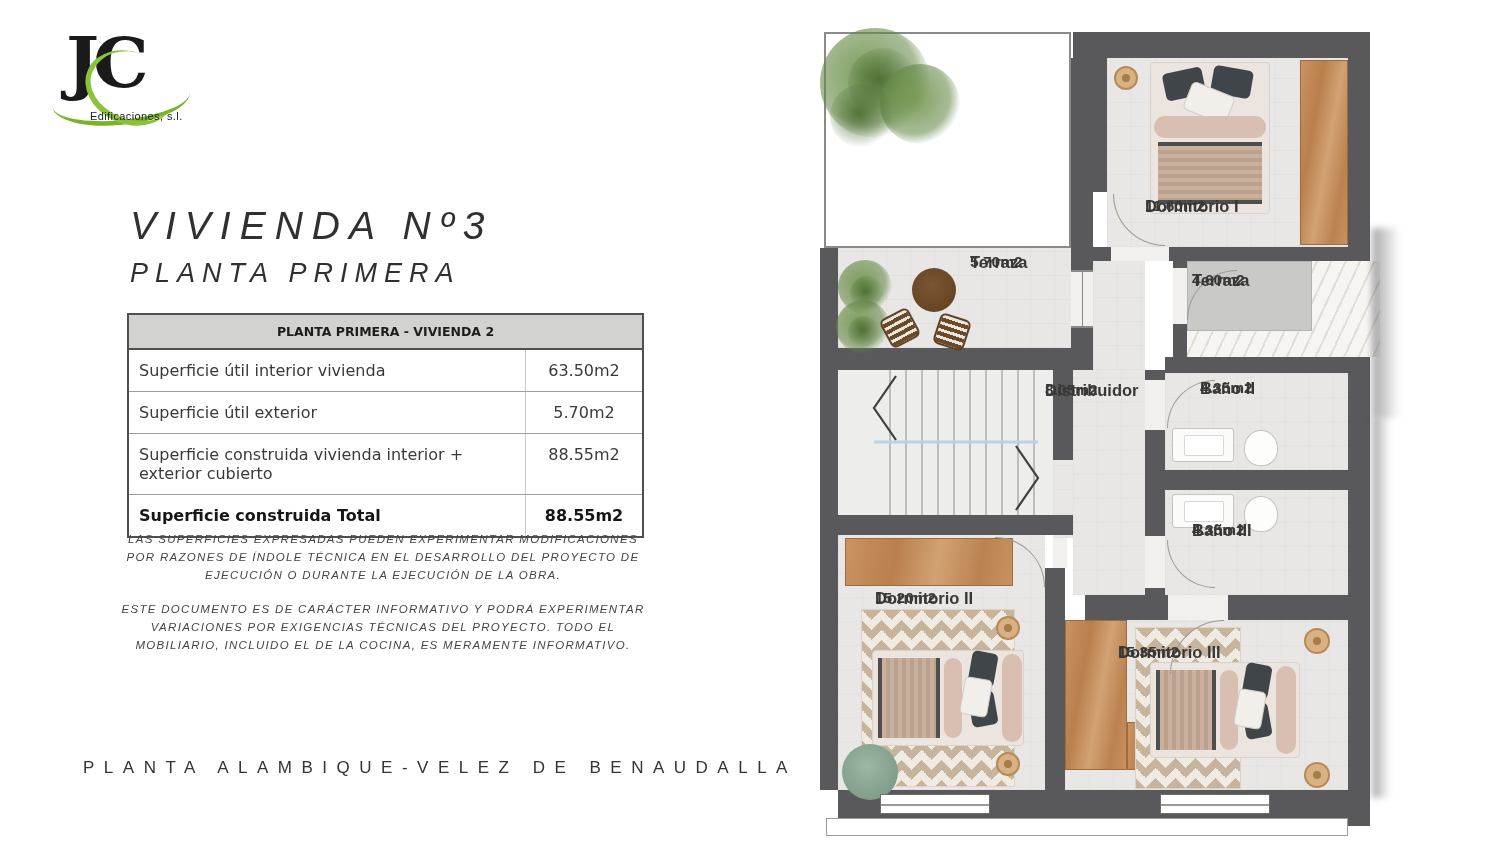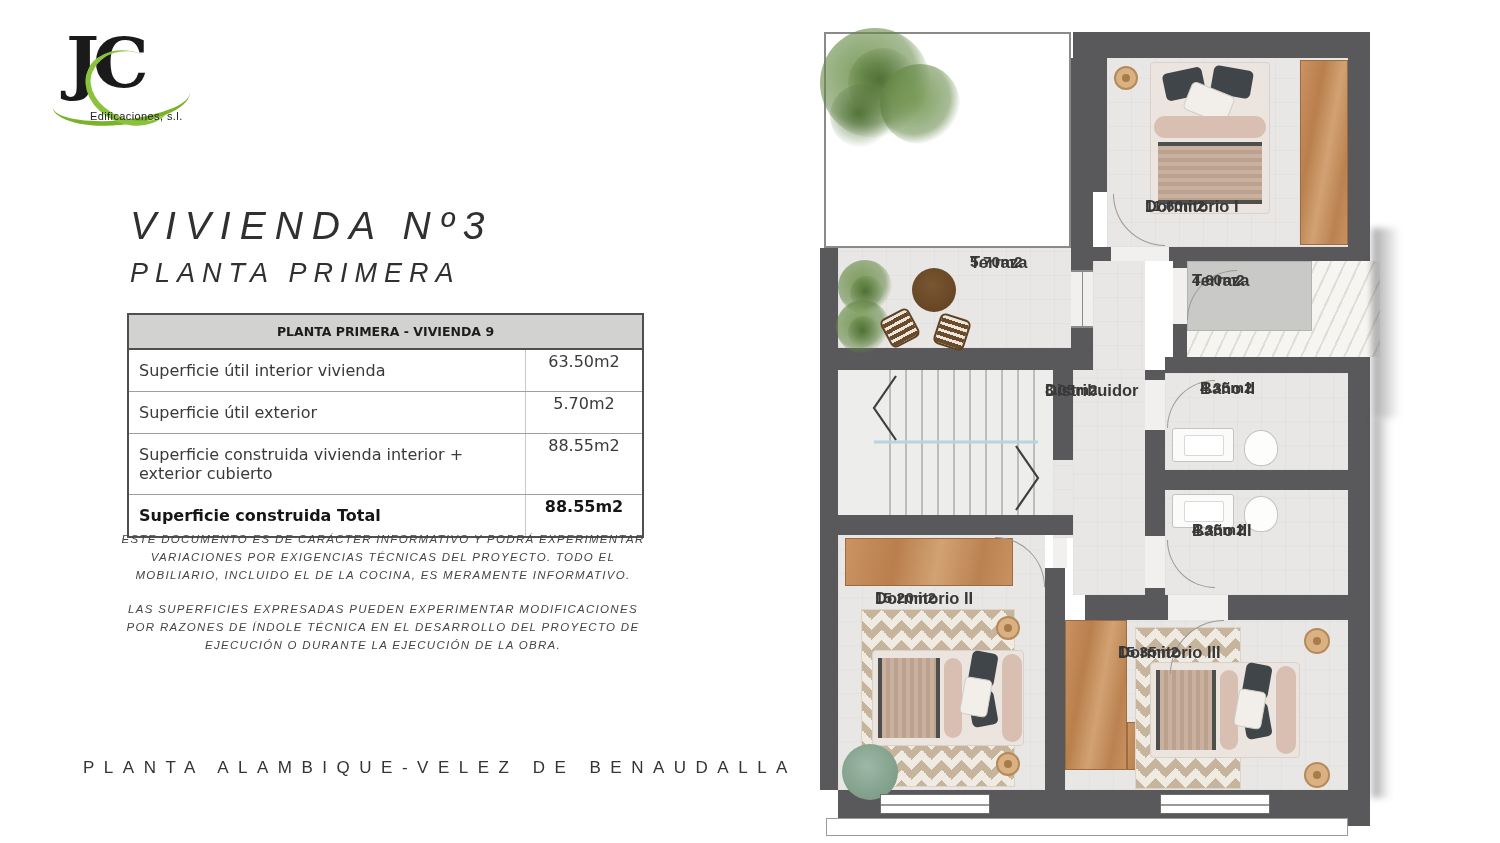--- a/index.html
+++ b/index.html
@@ -132,7 +132,7 @@
 </div>
 
 <div class="areas-table">
-  <div class="t-header">PLANTA PRIMERA - VIVIENDA 9</div>
+  <div class="t-header">PLANTA PRIMERA - VIVIENDA 2</div>
   <div class="t-row">
     <div class="t-label">Superficie útil interior vivienda</div>
     <div class="t-value">63.50m2</div>

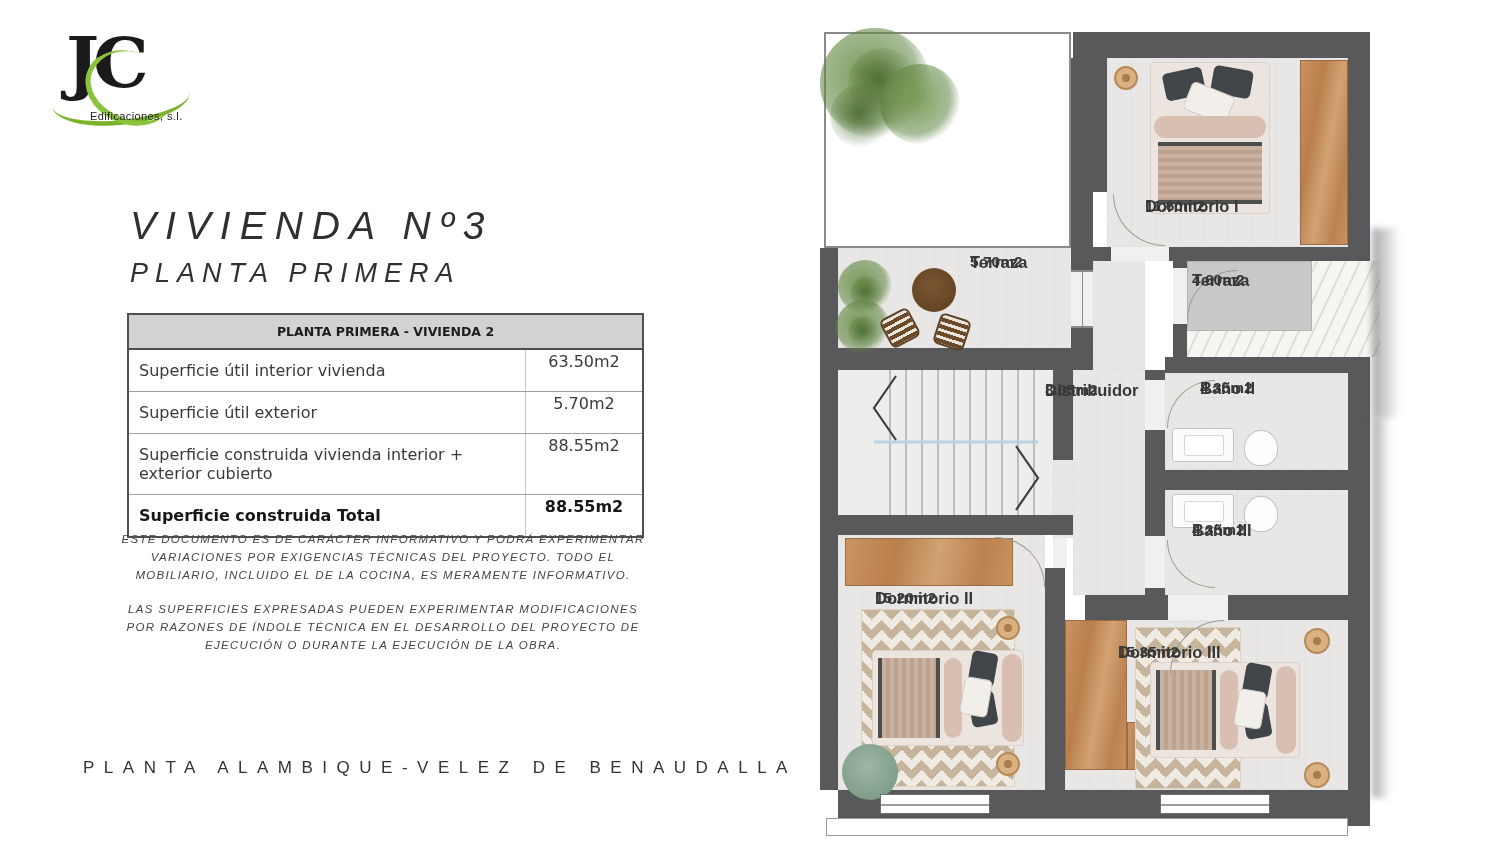--- a/index.html
+++ b/index.html
@@ -44,7 +44,7 @@
   .t-row{display:flex;border-bottom:1px solid #9f9f9d;font-size:16px;color:#3a3a38;}
   .t-row:last-child{border-bottom:none;}
   .t-row .t-label{flex:1;padding:11px 10px;border-right:1px solid #c9c9c7;}
-  .t-row .t-value{width:108px;padding:2px 4px;text-align:center;}
+  .t-row .t-value{width:108px;padding:11px 4px;text-align:center;}
   .t-row.bold{font-weight:700;color:#161616;}
   .disclaimer{
     position:absolute;left:112px;top:531px;width:542px;text-align:center;

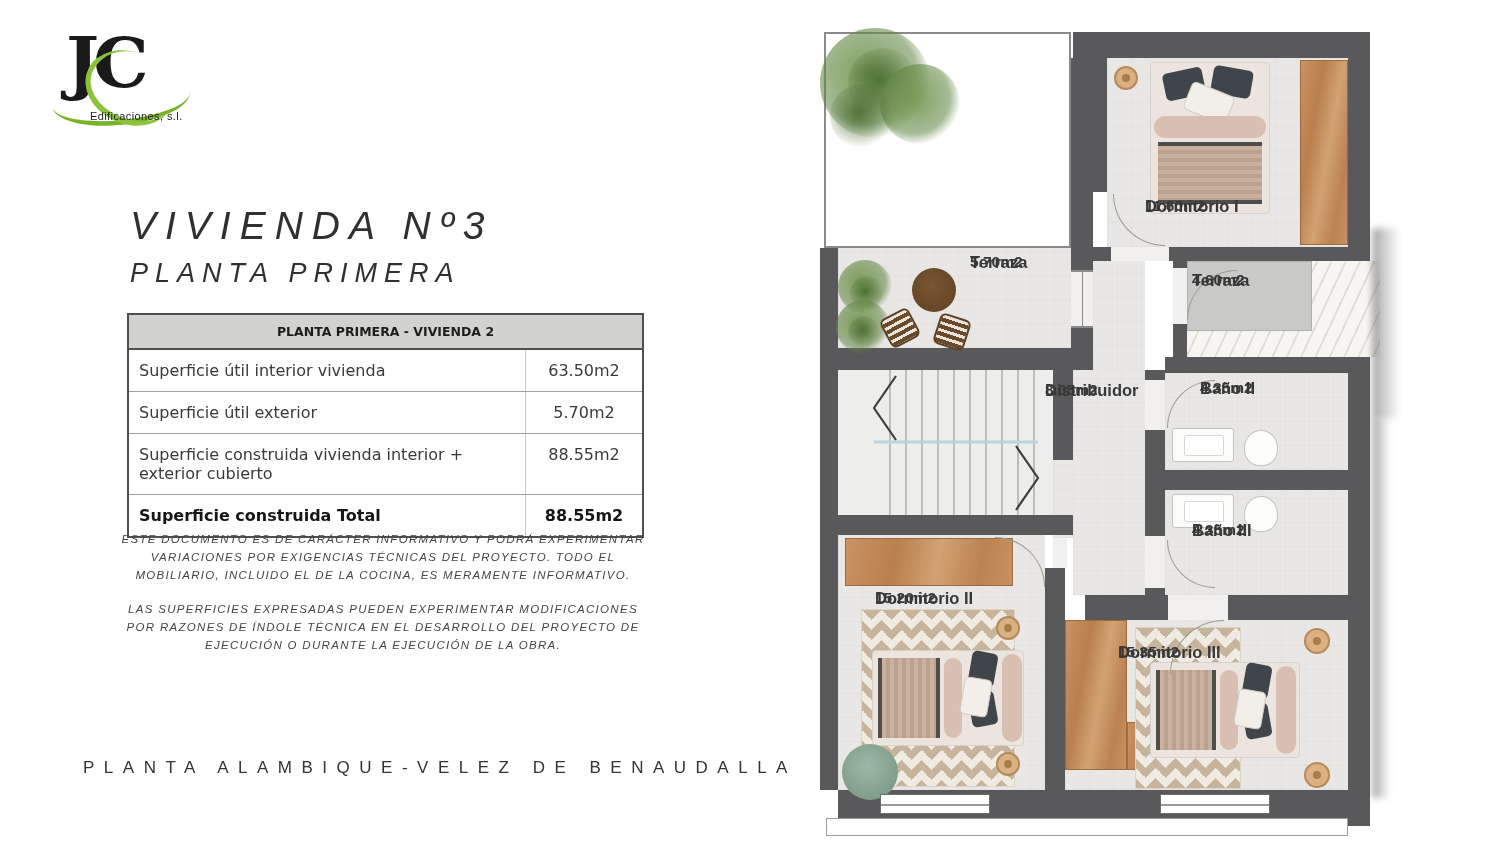--- a/index.html
+++ b/index.html
@@ -152,8 +152,8 @@
 </div>
 
 <div class="disclaimer">
+  <p>LAS SUPERFICIES EXPRESADAS PUEDEN EXPERIMENTAR MODIFICACIONES POR RAZONES DE ÍNDOLE TÉCNICA EN EL DESARROLLO DEL PROYECTO DE EJECUCIÓN O DURANTE LA EJECUCIÓN DE LA OBRA.</p>
   <p>ESTE DOCUMENTO ES DE CARÁCTER INFORMATIVO Y PODRÁ EXPERIMENTAR VARIACIONES POR EXIGENCIAS TÉCNICAS DEL PROYECTO. TODO EL MOBILIARIO, INCLUIDO EL DE LA COCINA, ES MERAMENTE INFORMATIVO.</p>
-  <p>LAS SUPERFICIES EXPRESADAS PUEDEN EXPERIMENTAR MODIFICACIONES POR RAZONES DE ÍNDOLE TÉCNICA EN EL DESARROLLO DEL PROYECTO DE EJECUCIÓN O DURANTE LA EJECUCIÓN DE LA OBRA.</p>
 </div>
 
 <div class="address">PLANTA ALAMBIQUE-VELEZ DE BENAUDALLA</div>

